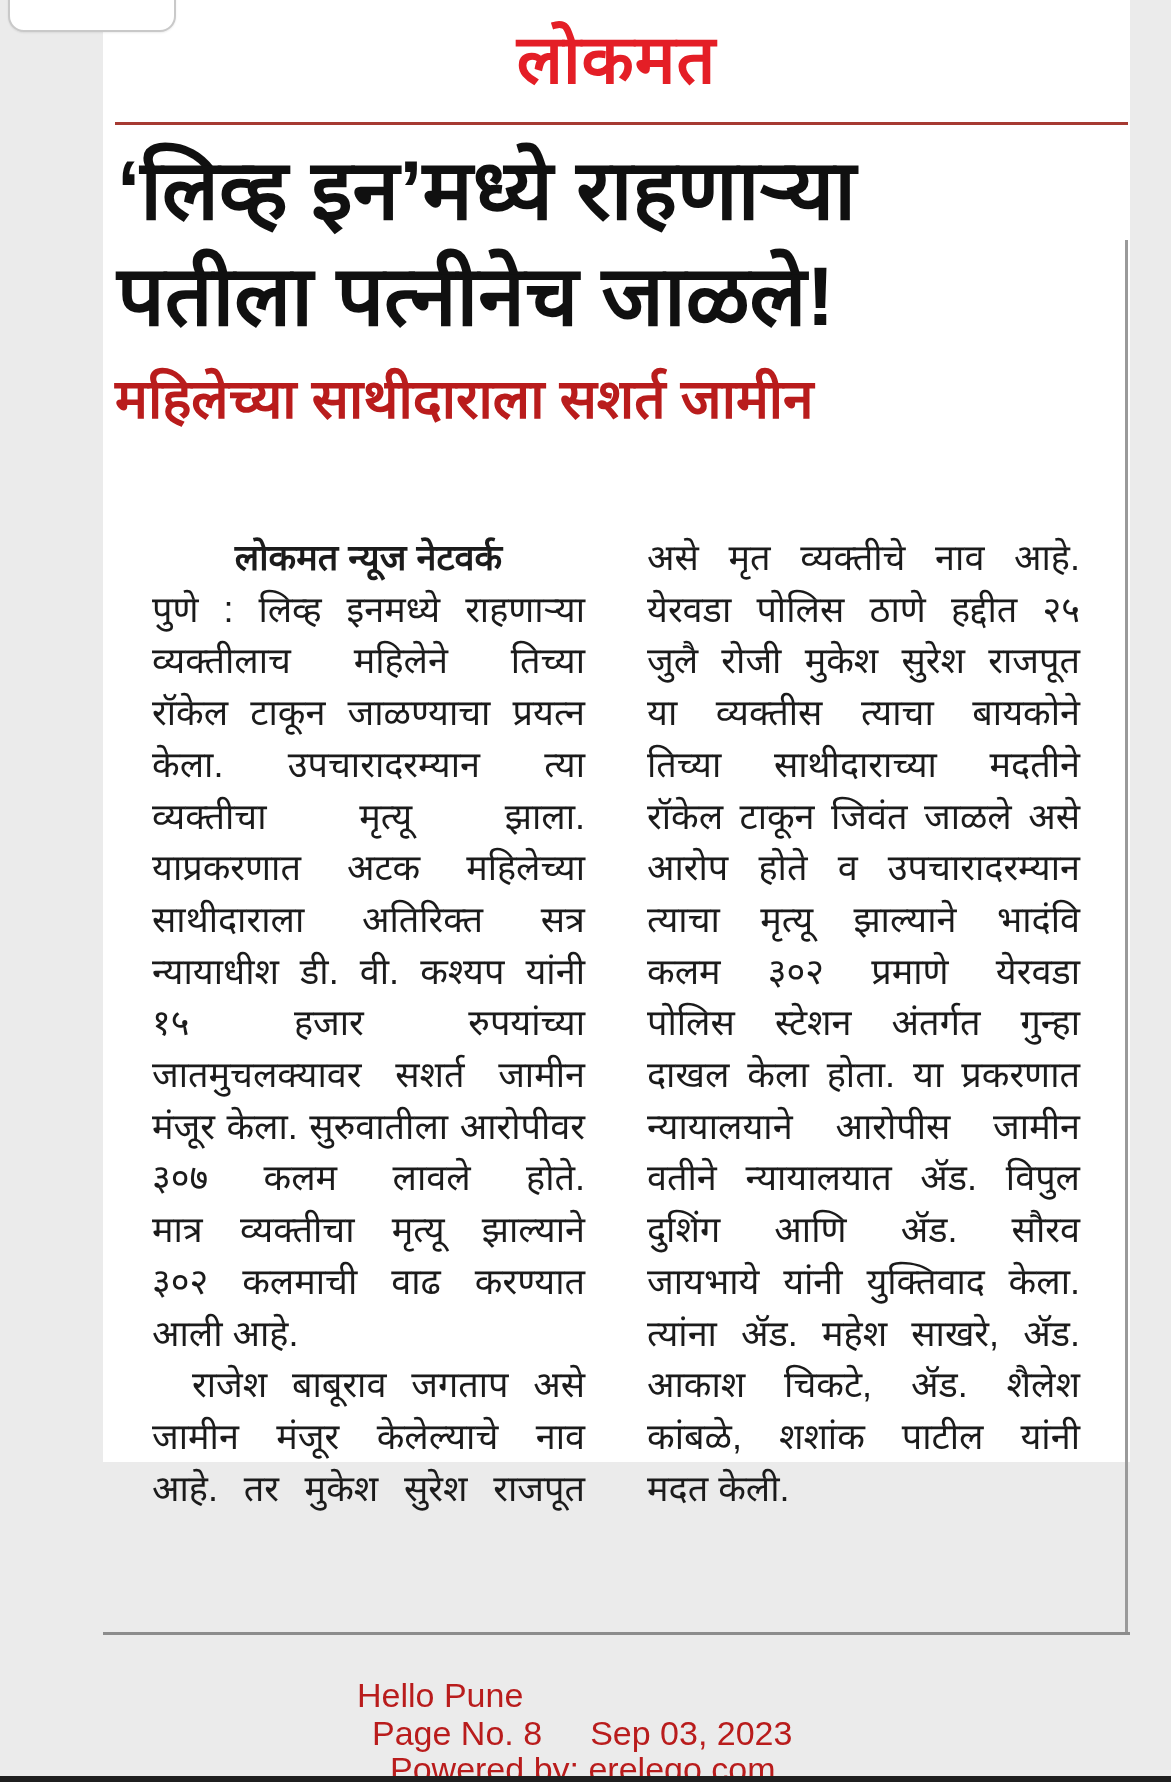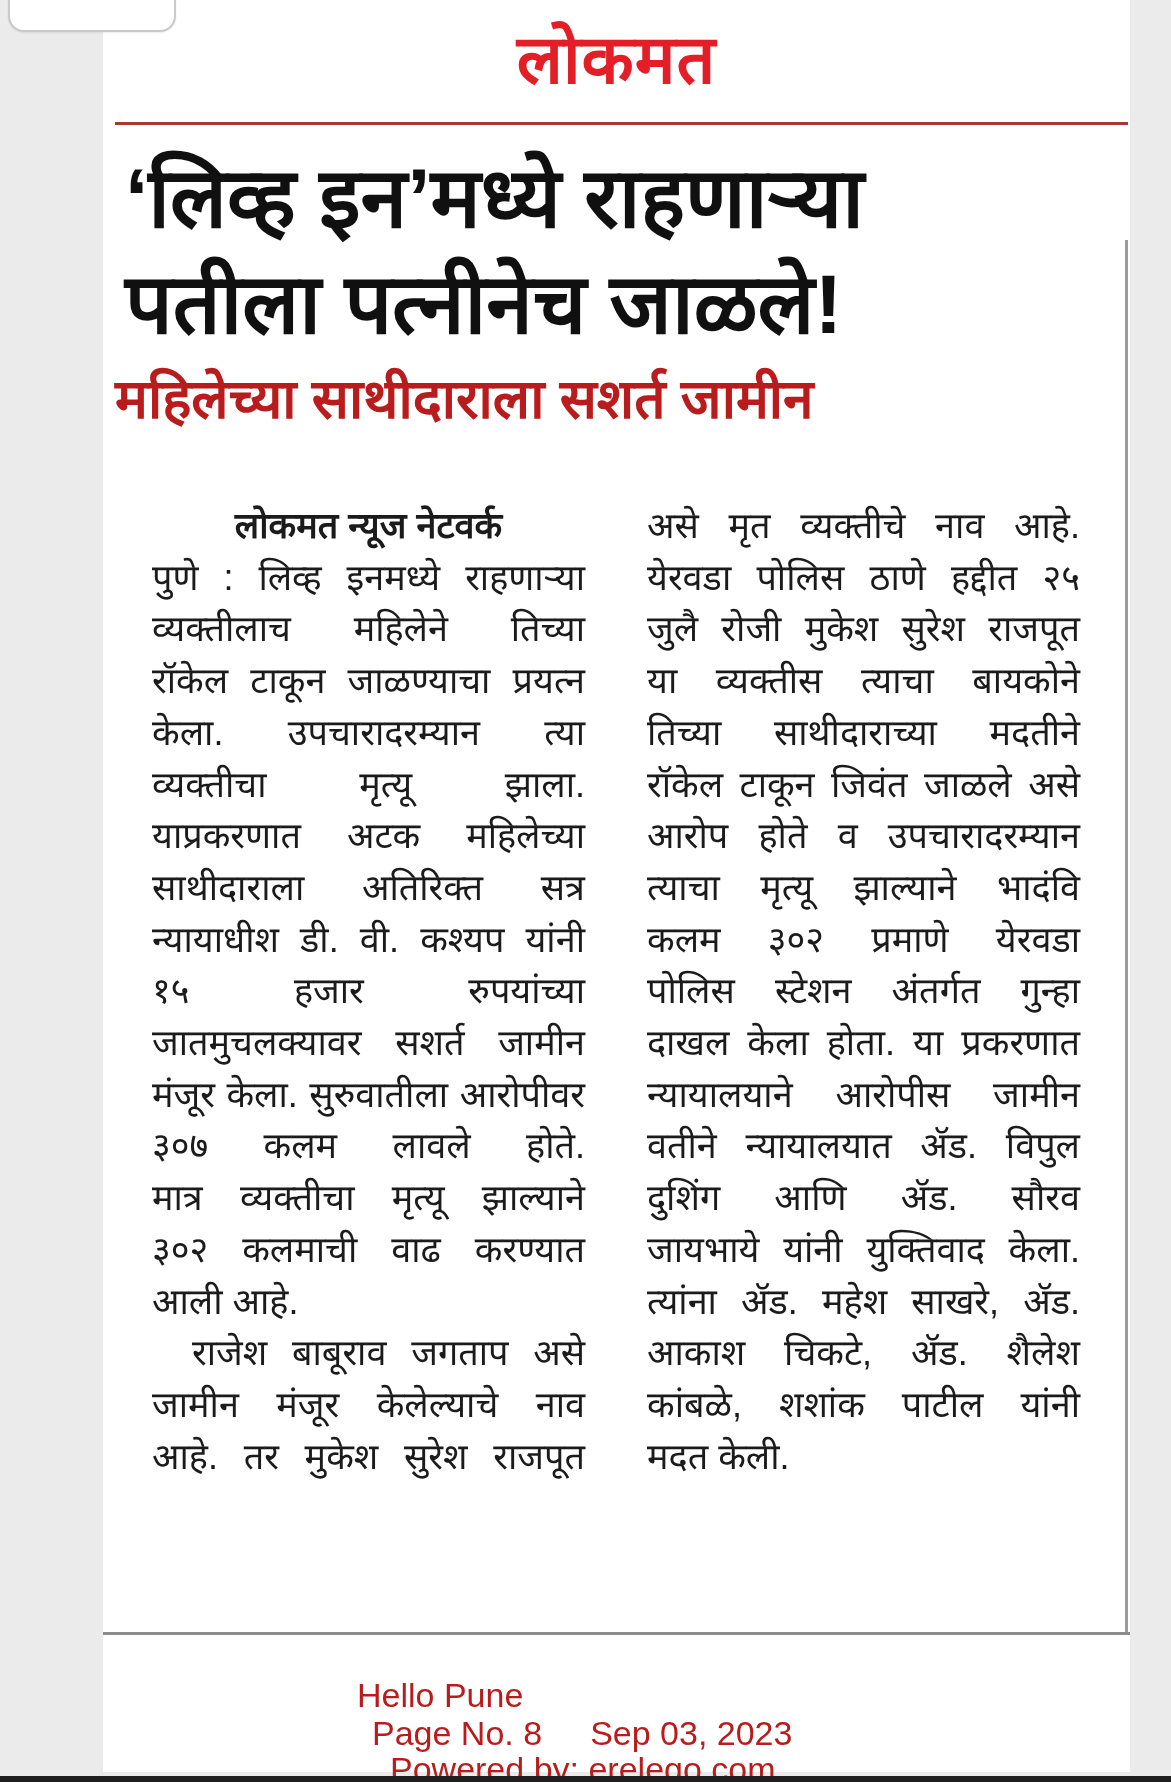--- a/index.html
+++ b/index.html
@@ -9,7 +9,7 @@
     font-family:"Liberation Sans","DejaVu Sans",sans-serif;
   }
   .page{
-    position:absolute;left:103px;top:0;width:1027px;height:1772px;
+    position:absolute;left:103px;top:0;width:1027px;height:1462px;
     background:#ffffff;
     text-decoration:underline;
   }

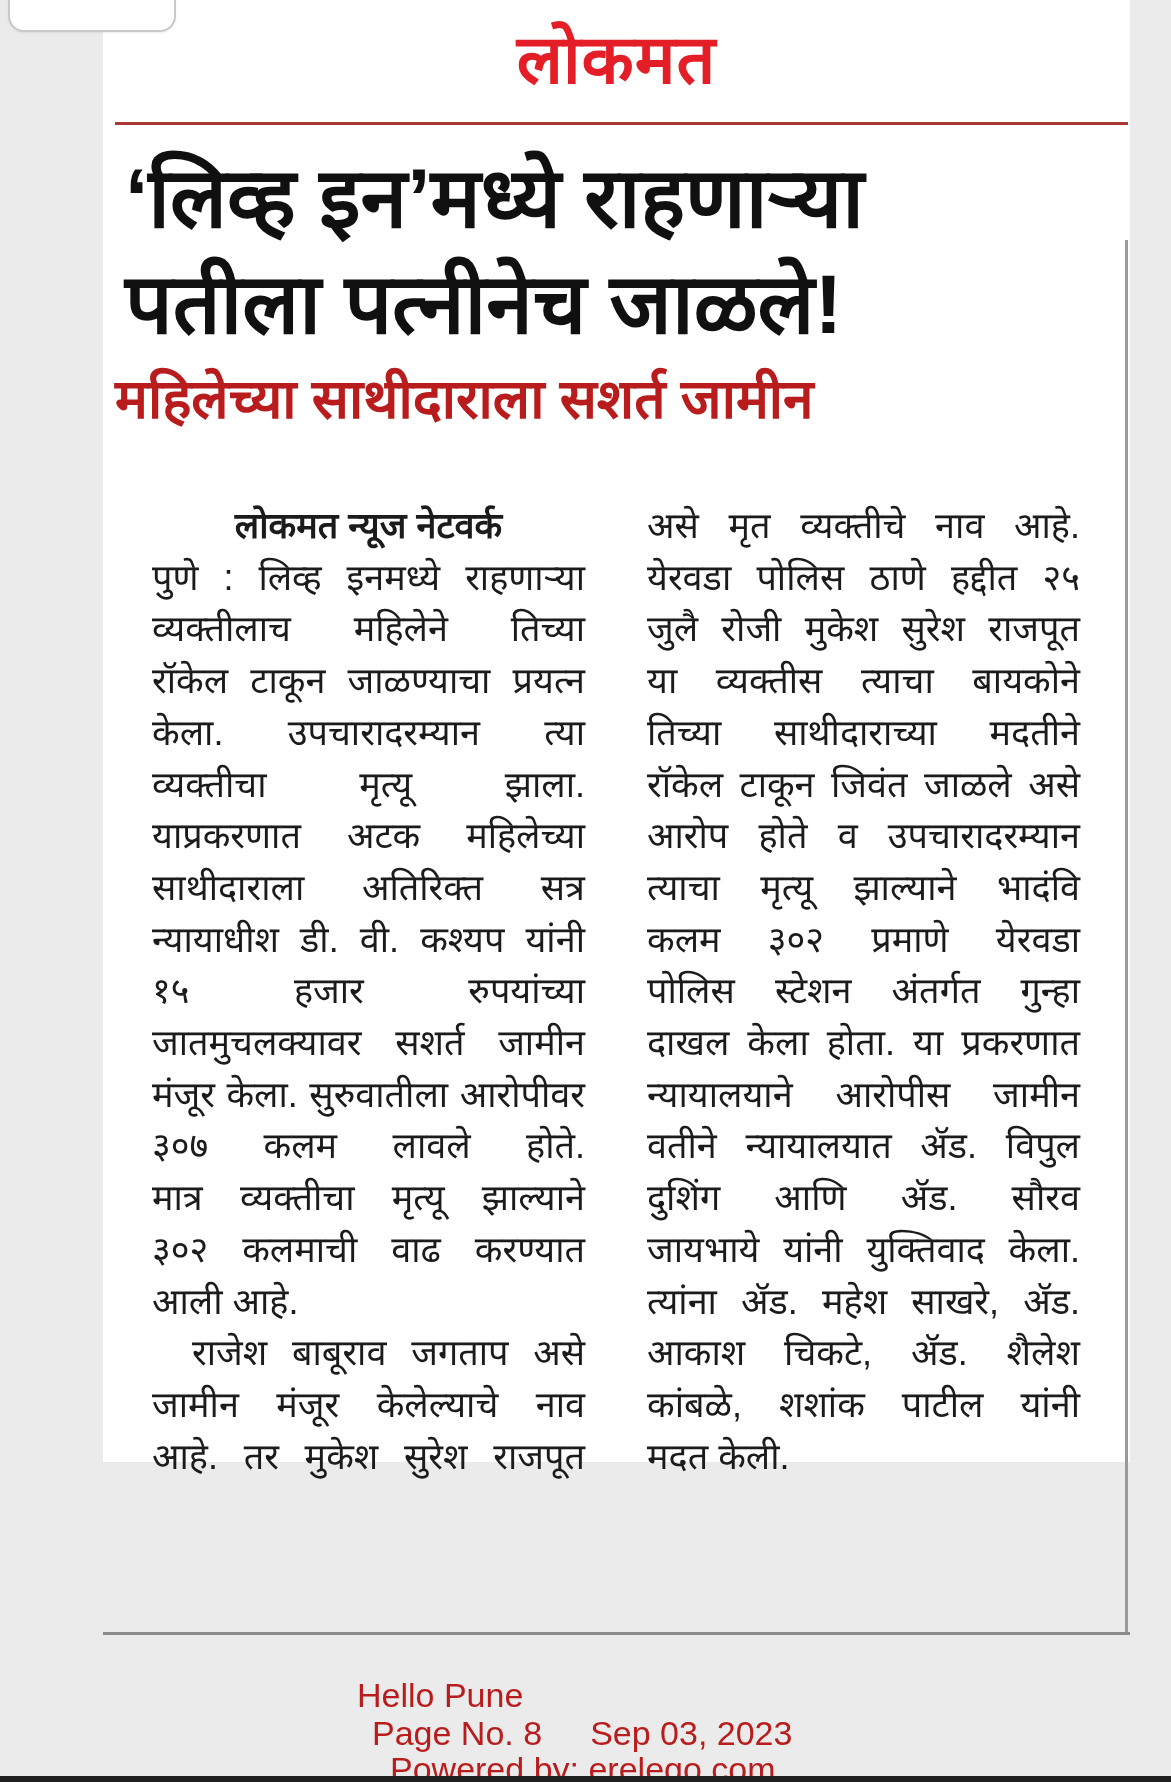--- a/index.html
+++ b/index.html
@@ -28,7 +28,7 @@
     background:#a63a32;
   }
   .headline{
-    position:absolute;left:10px;top:133px;width:1008px;margin:12px;
+    position:absolute;left:10px;top:133px;width:1008px;margin:4px;
     font-size:84px;line-height:106px;font-weight:bold;color:#101010;
   }
   .subhead{

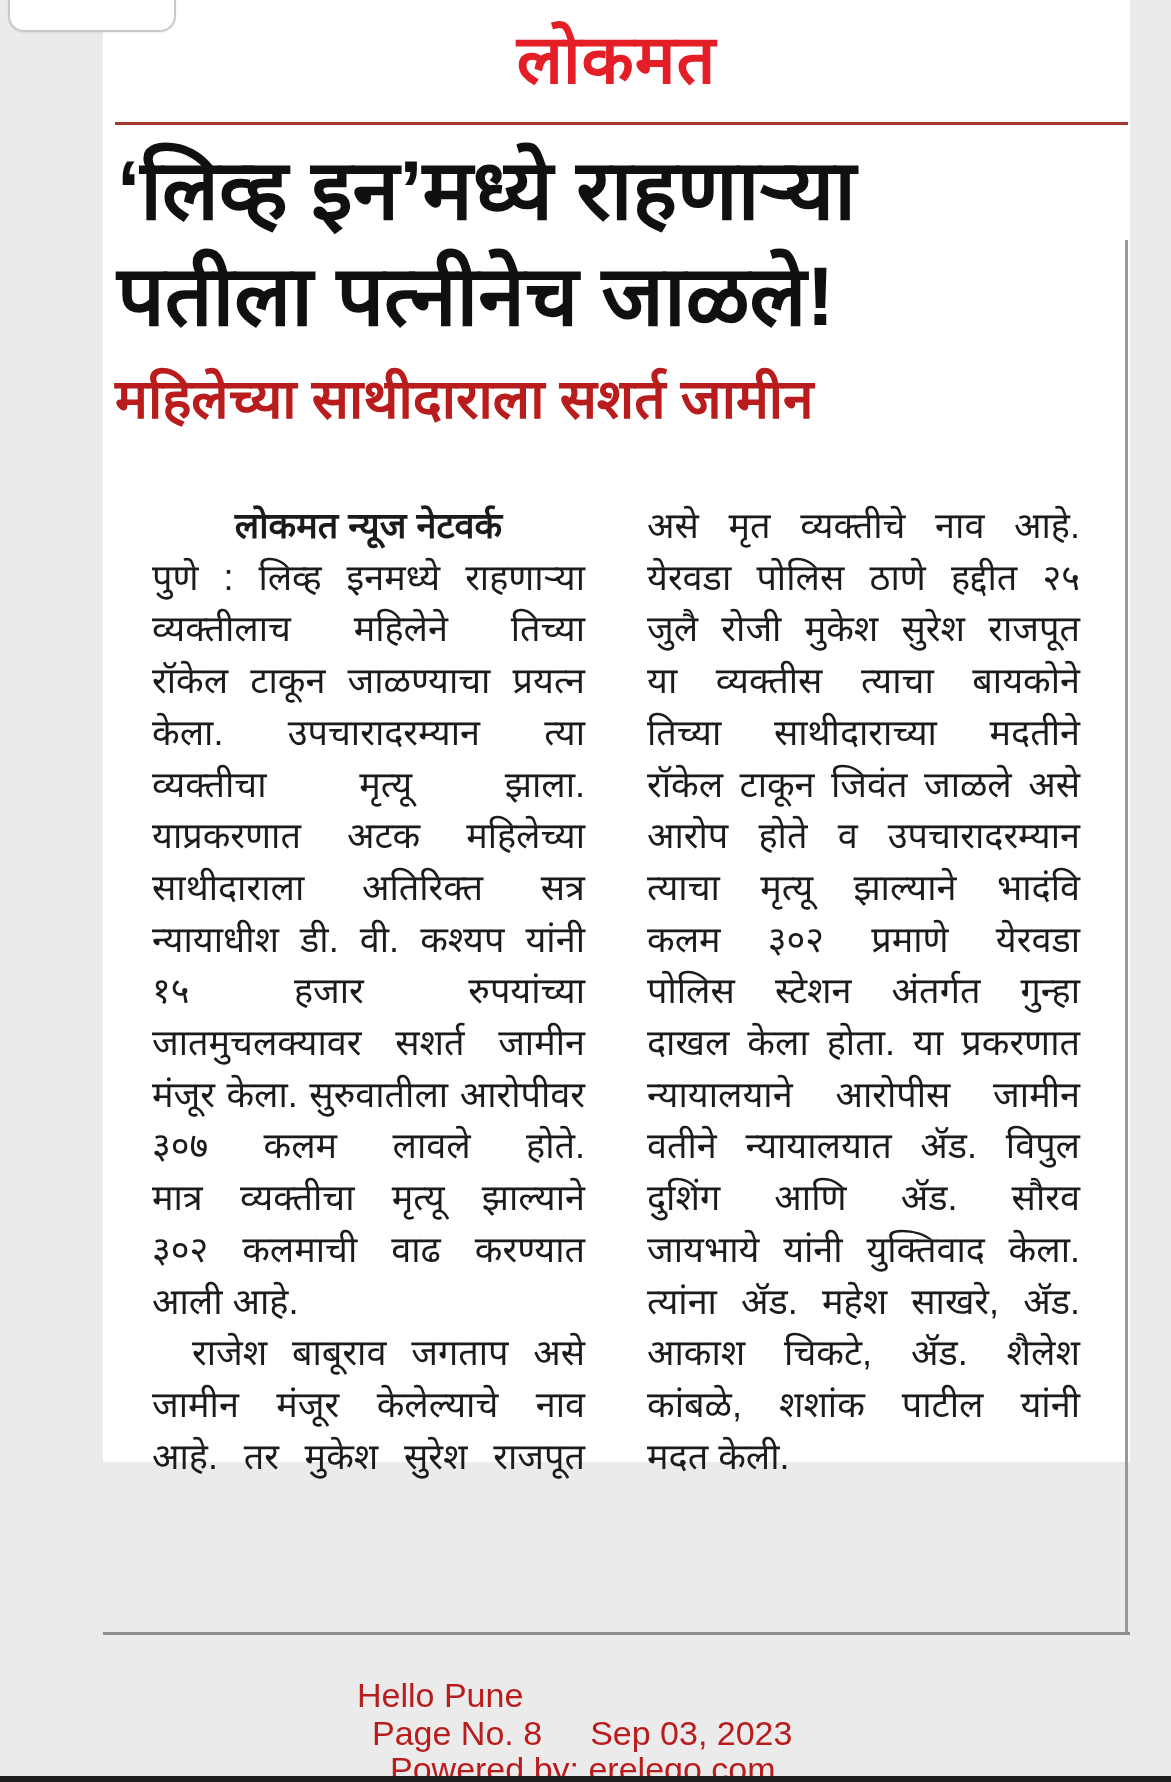--- a/index.html
+++ b/index.html
@@ -36,7 +36,7 @@
     font-size:55px;line-height:74px;font-weight:bold;color:#b91c1c;
   }
   .columns{
-    position:absolute;left:49px;top:500px;width:928px;
+    position:absolute;left:49px;top:532px;width:928px;
     display:flex;gap:62px;
   }
   .col{flex:1;min-width:0;}

